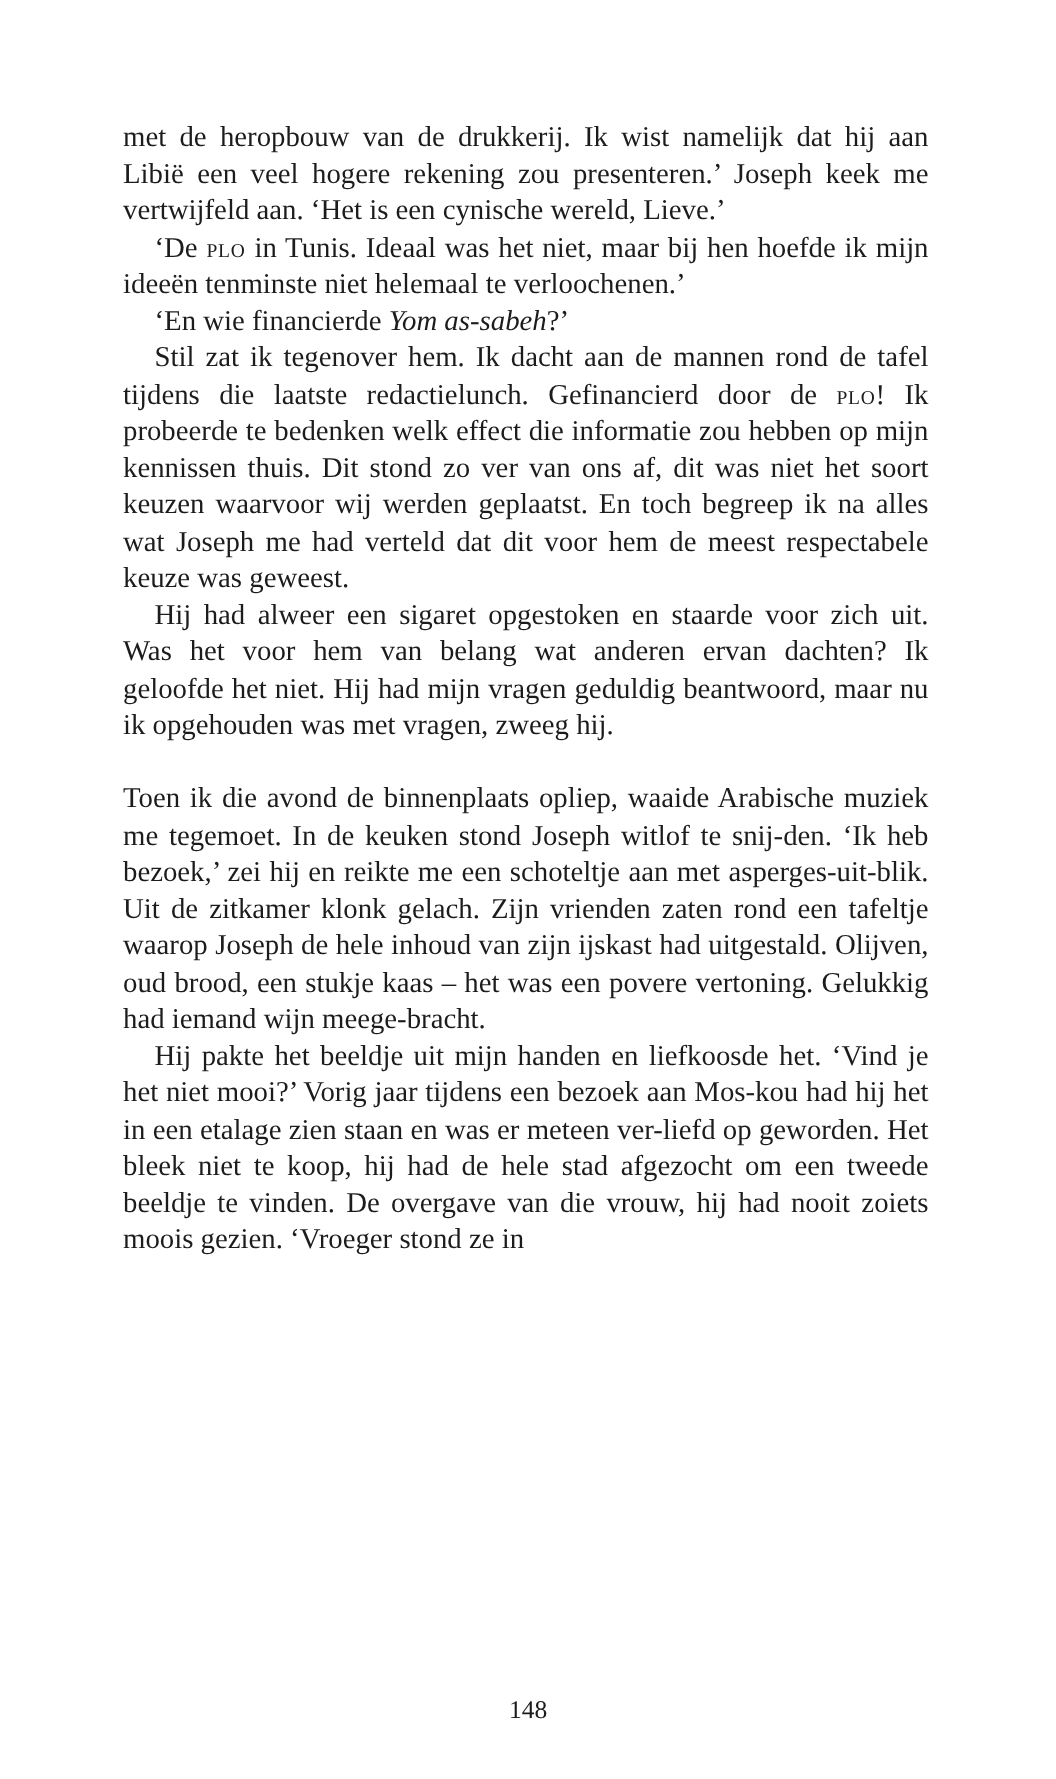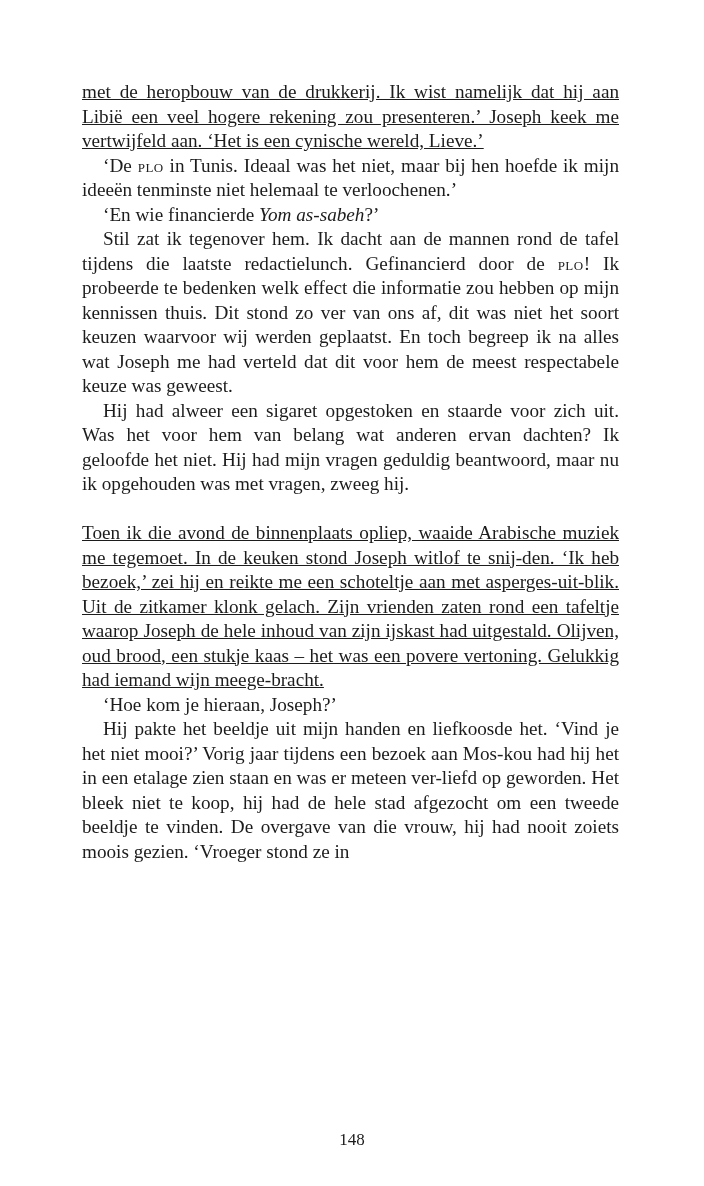--- a/index.html
+++ b/index.html
@@ -31,7 +31,6 @@
     }
     .para.no-indent {
       text-indent: 0;
-      text-decoration: underline;
     }
     .section-break {
       height: 24.5px;

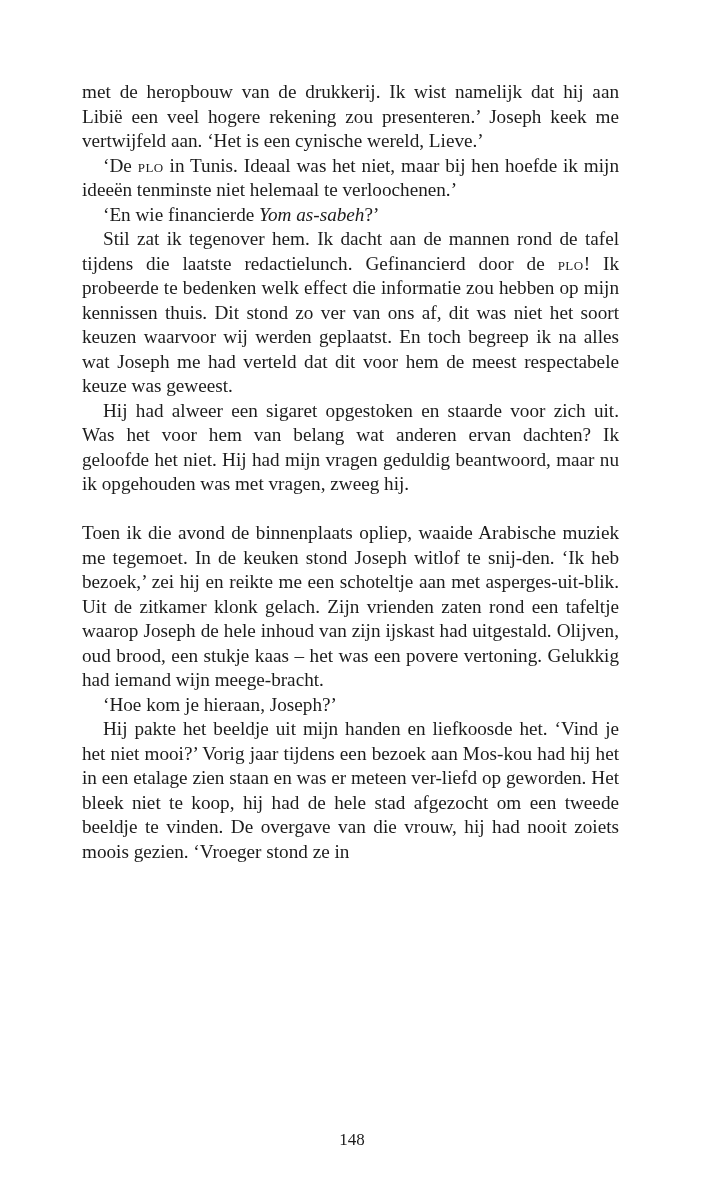--- a/index.html
+++ b/index.html
@@ -86,9 +86,6 @@
   </p>
 
 
-  <p class="para">
-    <span>‘Hoe kom je hieraan, Joseph?’</span>
-  </p>
 
   <p class="para">
     <span>Hij pakte het beeldje uit mijn handen en liefkoosde het. ‘Vind je het niet mooi?’ Vorig jaar tijdens een bezoek aan Mos-­kou had hij het in een etalage zien staan en was er meteen ver-­liefd op geworden. Het bleek niet te koop, hij had de hele stad afgezocht om een tweede beeldje te vinden. De overgave van die vrouw, hij had nooit zoiets moois gezien. ‘Vroeger stond ze in</span>

